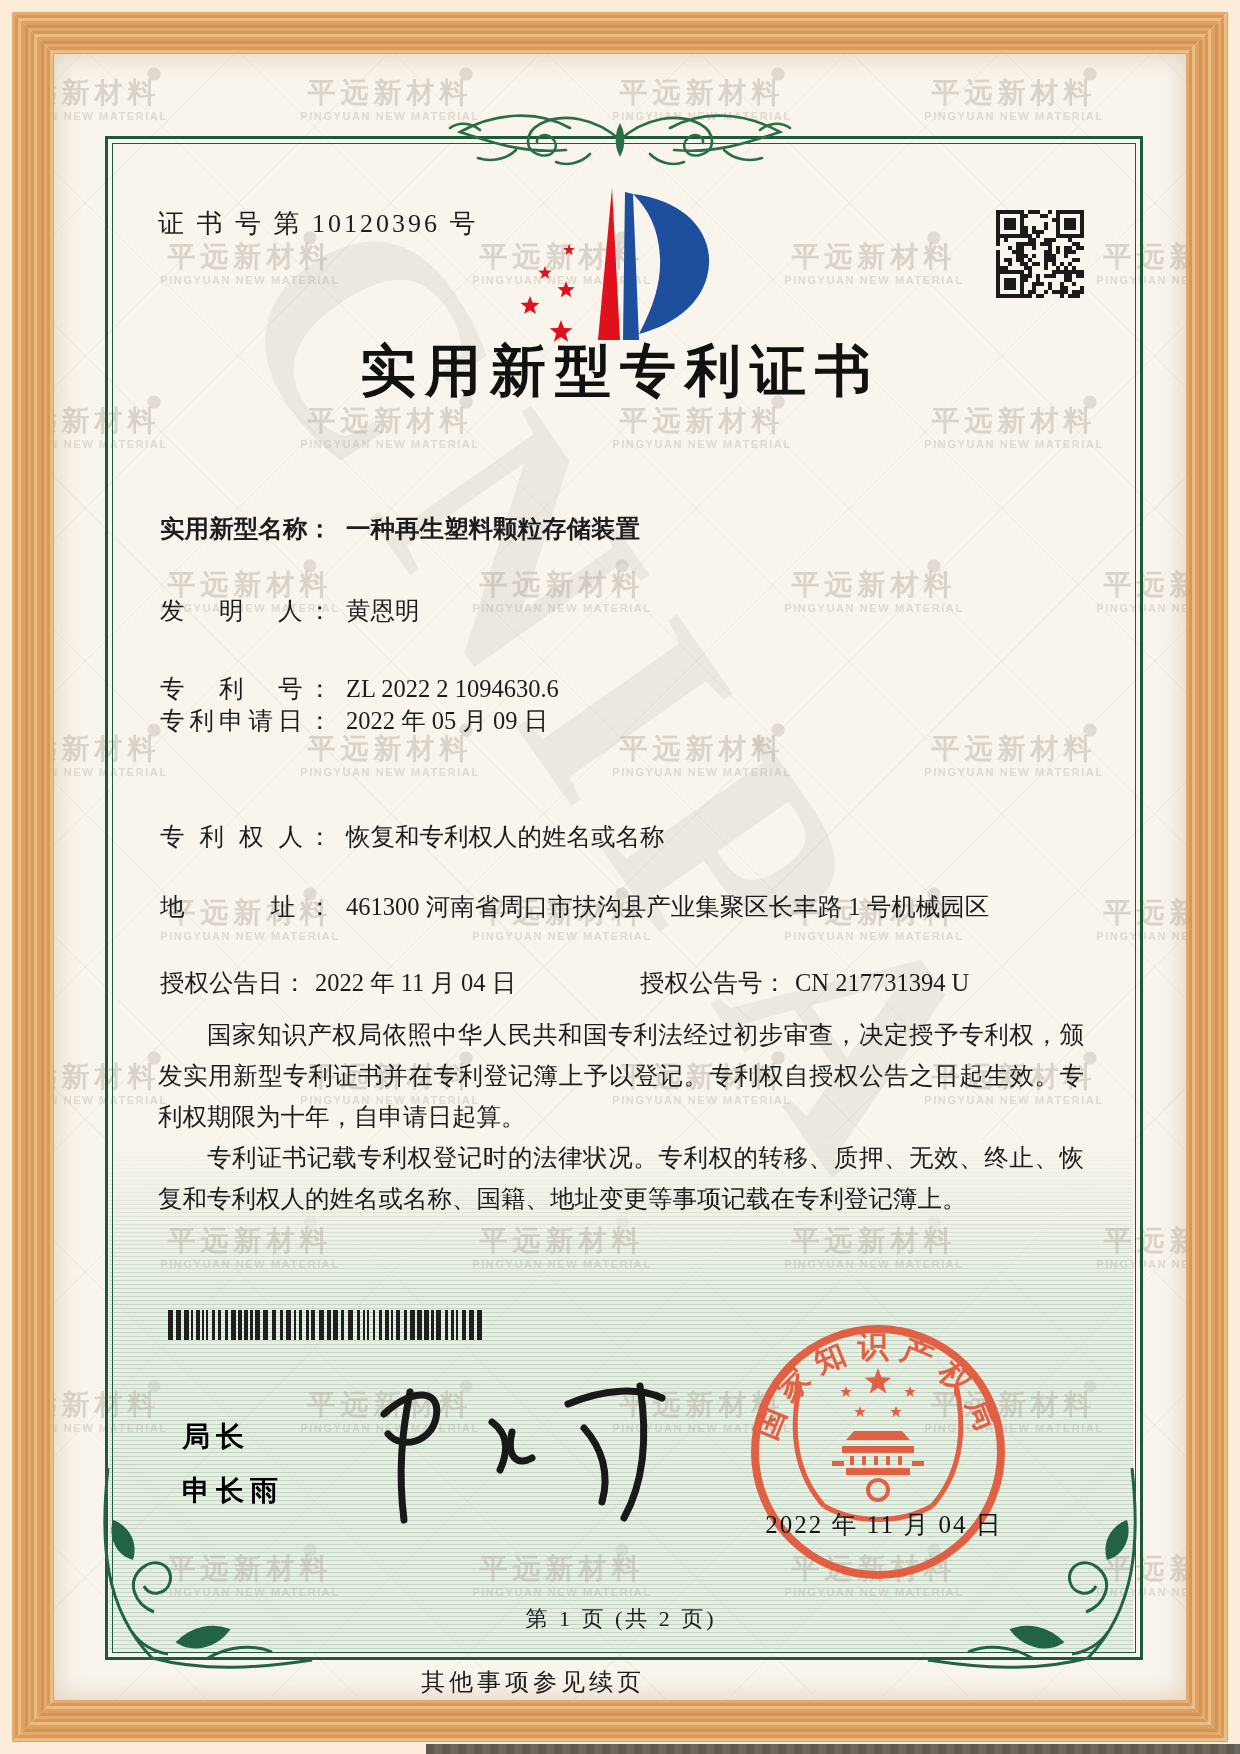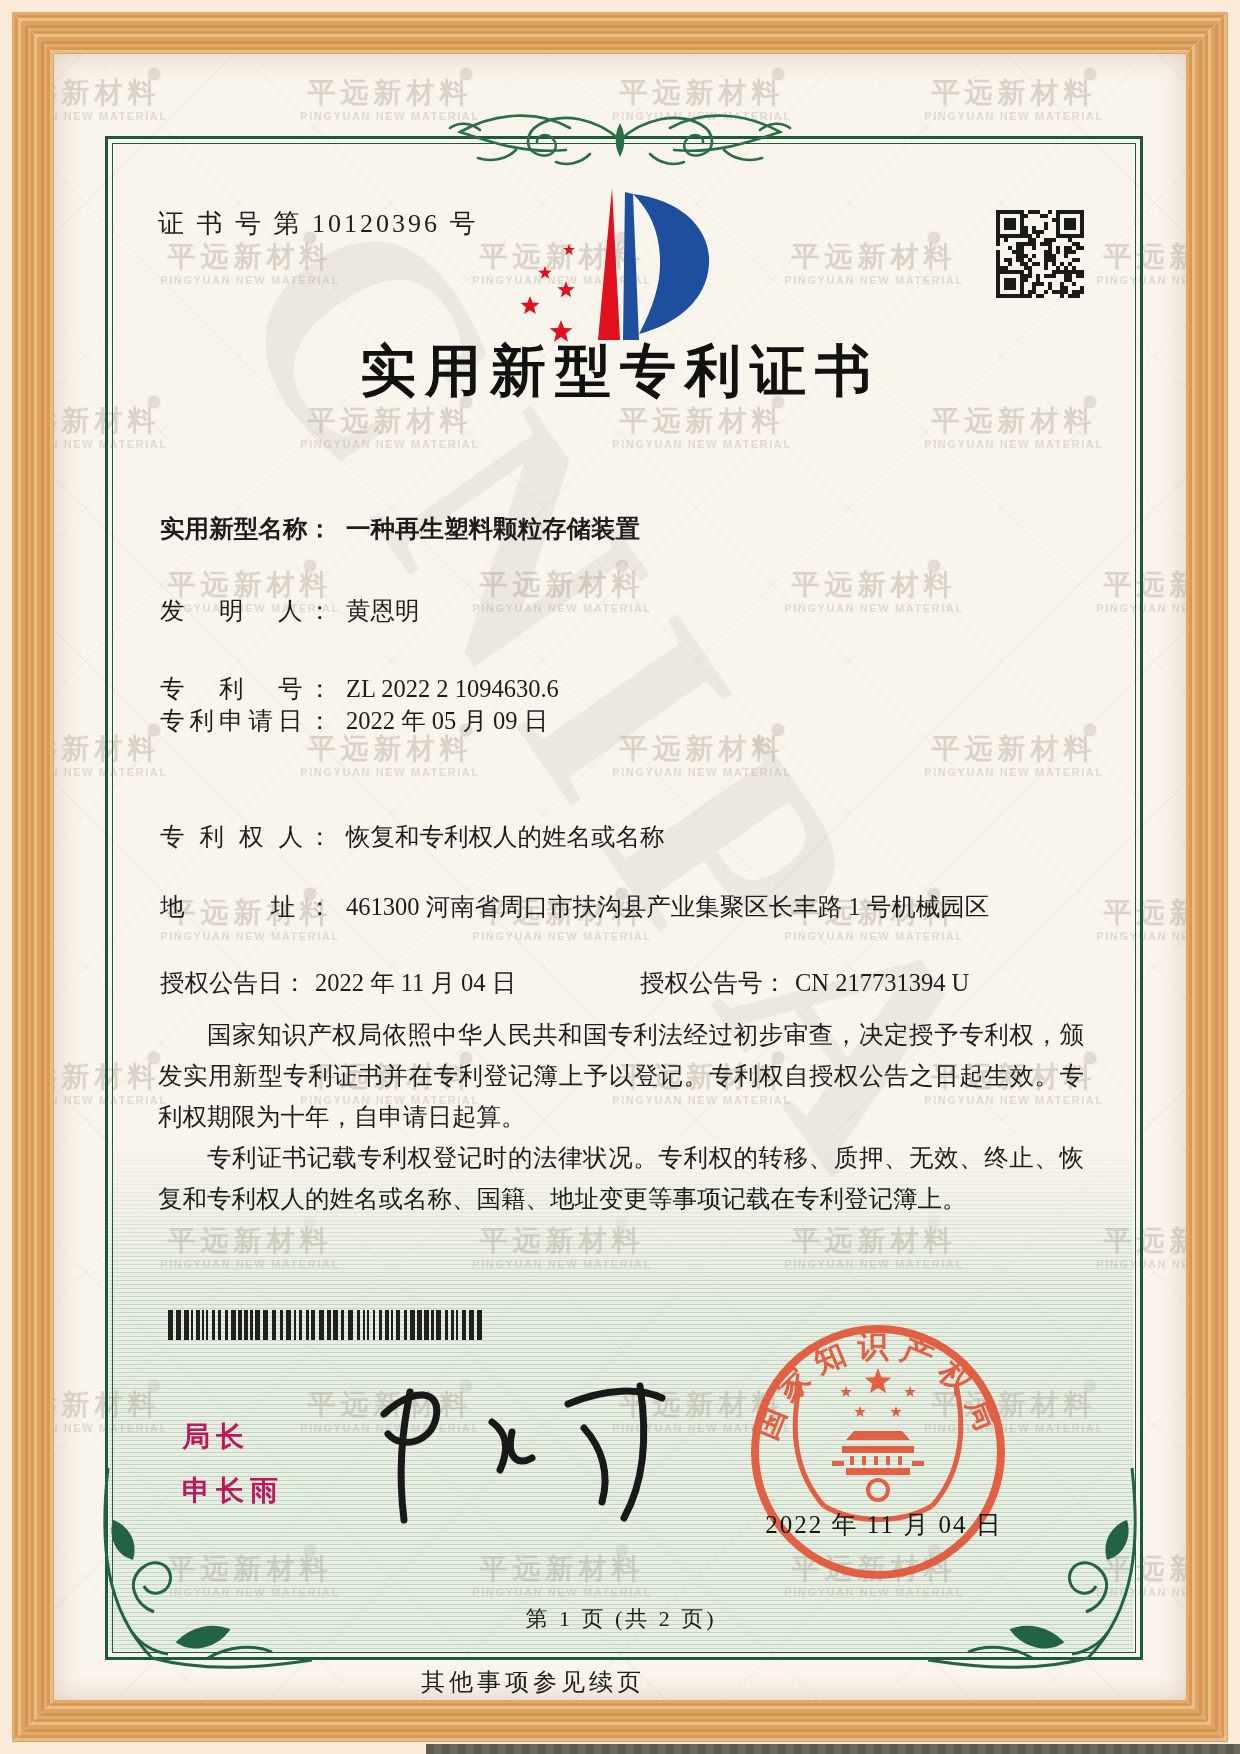--- a/index.html
+++ b/index.html
@@ -66,7 +66,7 @@
   .paras p{margin:0;text-indent:2em;line-height:41px;text-align:justify;}
   .barcode{position:absolute;left:168px;top:1310px;z-index:4;}
   .signer{position:absolute;left:182px;z-index:4;font-family:"Liberation Sans","DejaVu Sans",sans-serif;
-     font-size:28px;font-weight:600;letter-spacing:6px;color:#be185d;text-align:center;}
+     font-size:28px;font-weight:600;letter-spacing:6px;color:#000000;text-align:center;}
   .signer-title{top:1418px;} .signer-name{top:1472px;}
   .signature{position:absolute;left:340px;top:1362px;z-index:4;}
   .seal{position:absolute;left:746px;top:1320px;z-index:5;opacity:.93;}

